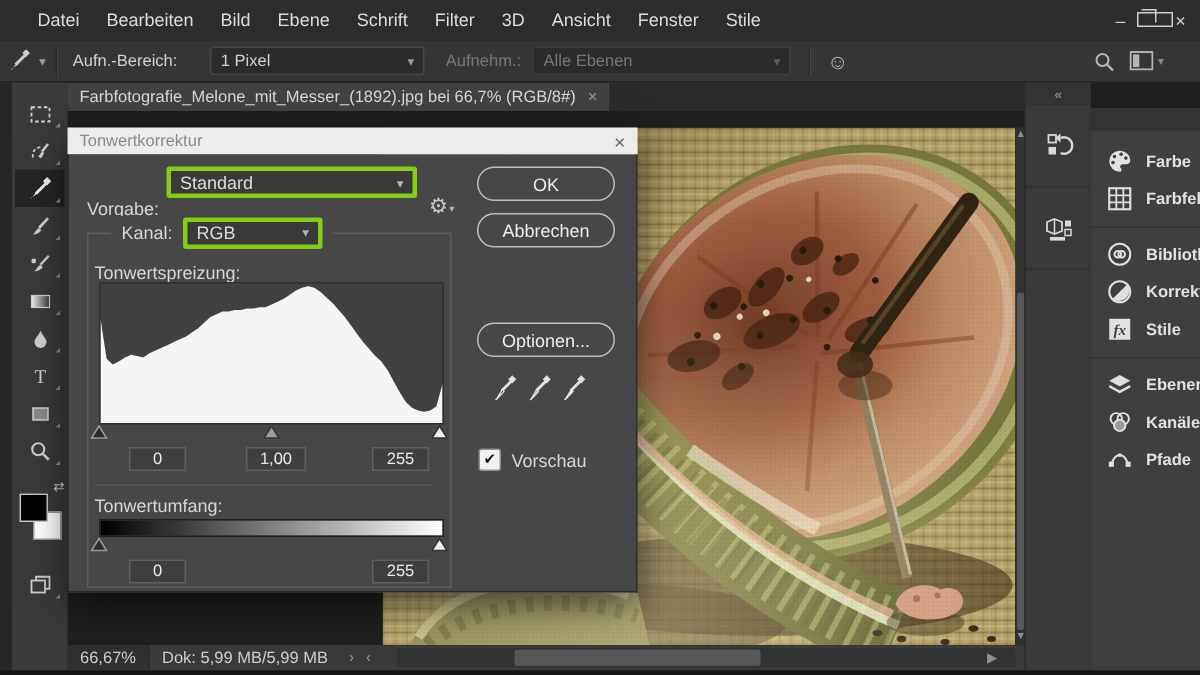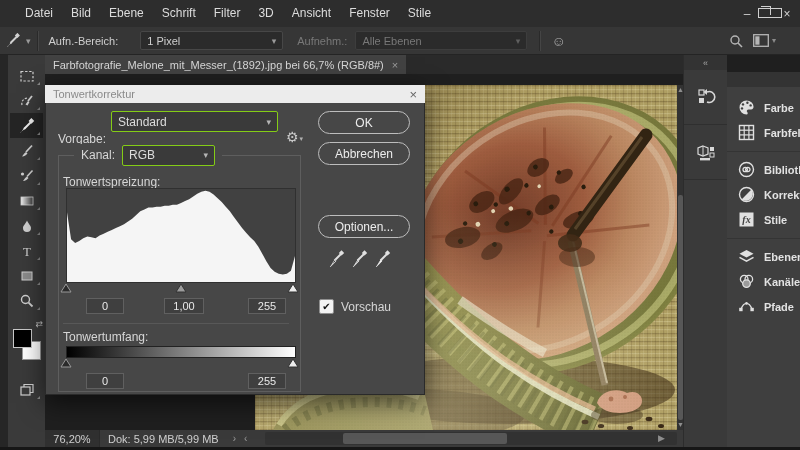--- a/index.html
+++ b/index.html
@@ -103,6 +103,7 @@
 
 <div class="menubar">
   <span class="mi">Datei</span>
+  <span class="mi">Bearbeiten</span>
   <span class="mi">Bild</span>
   <span class="mi">Ebene</span>
   <span class="mi">Schrift</span>

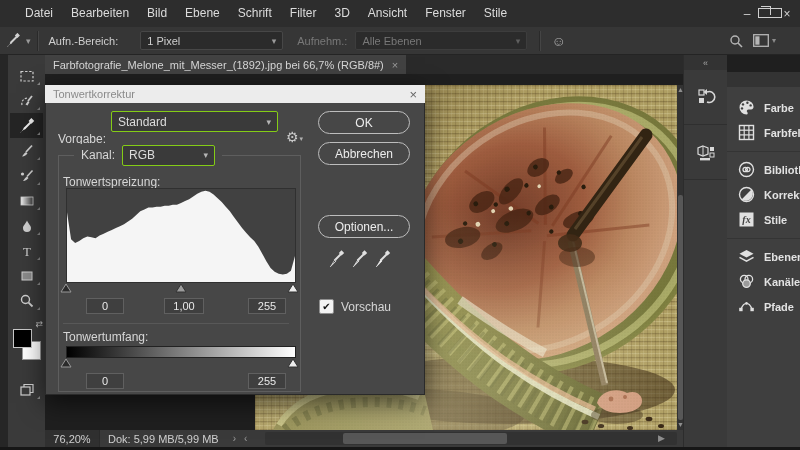--- a/index.html
+++ b/index.html
@@ -77,7 +77,7 @@
   .dlg-title .dx{color:#666;font-size:13px;}
   .dlg-body{position:relative;height:292px;background:#474747;border:1px solid #2a2a2a;border-top:none;box-sizing:border-box;}
   .lbl{position:absolute;white-space:nowrap;}
-  .pselect{position:absolute;height:21px;background:#3a3a3a;border:1px solid #84cc16;border-radius:2px;
+  .pselect{position:absolute;height:21px;background:#3a3a3a;border:3px solid #84cc16;border-radius:2px;
     display:flex;align-items:center;justify-content:space-between;padding:0 6px;box-sizing:border-box;color:#dcdcdc;text-align:right;}
   .pselect .chev{color:#b5b5b5;font-size:9px;}
   .pbtn{position:absolute;left:272px;width:92px;height:23px;border:1px solid #bdbdbd;border-radius:12px;

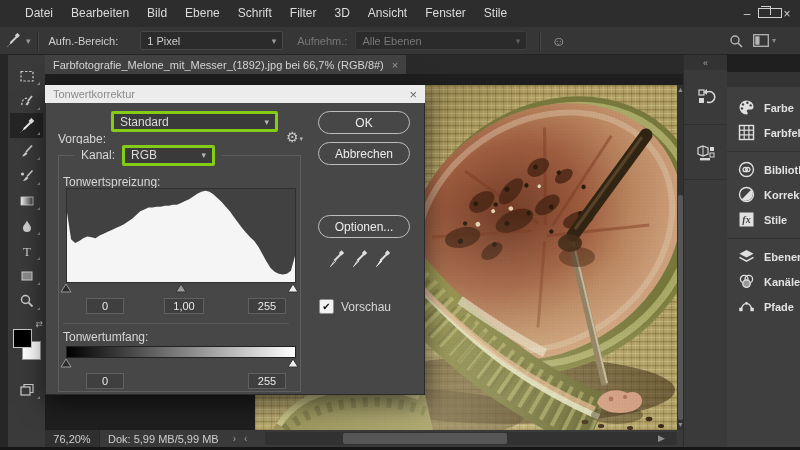--- a/index.html
+++ b/index.html
@@ -393,7 +393,7 @@
 
   <div class="statusrow">
     <div class="zoomfield">
-      <span>76,20%</span>
+      <span>66,67%</span>
     </div>
     <span class="docinfo">Dok: 5,99 MB/5,99 MB</span>
     <span class="st-arrow">›</span>

